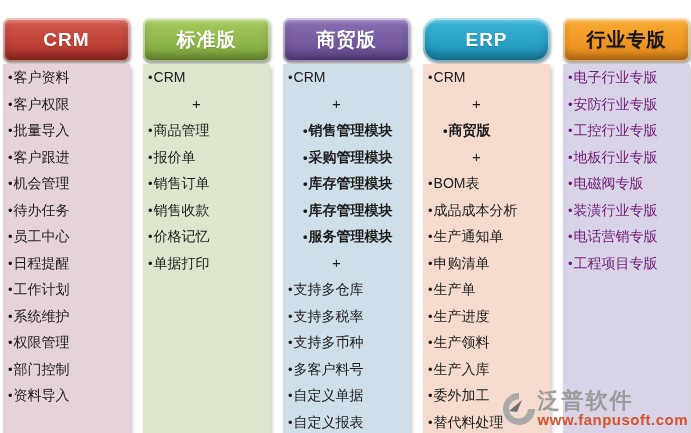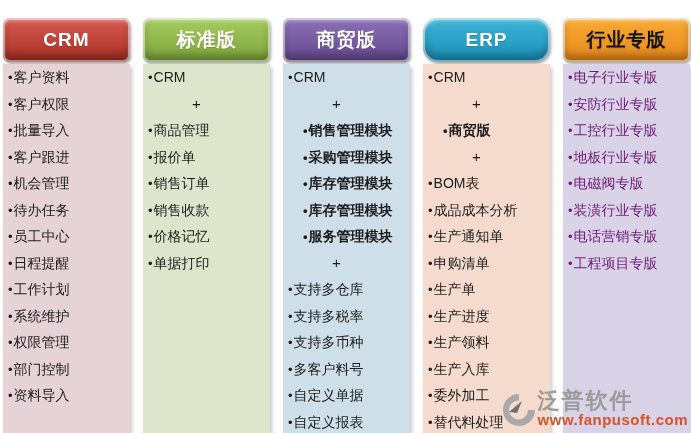--- a/index.html
+++ b/index.html
@@ -72,7 +72,7 @@
     right: 3px;
     bottom: 6px;
     display: flex;
-    align-items: flex-end;
+    align-items: center;
     z-index: 5;
   }
   .wm-text {

